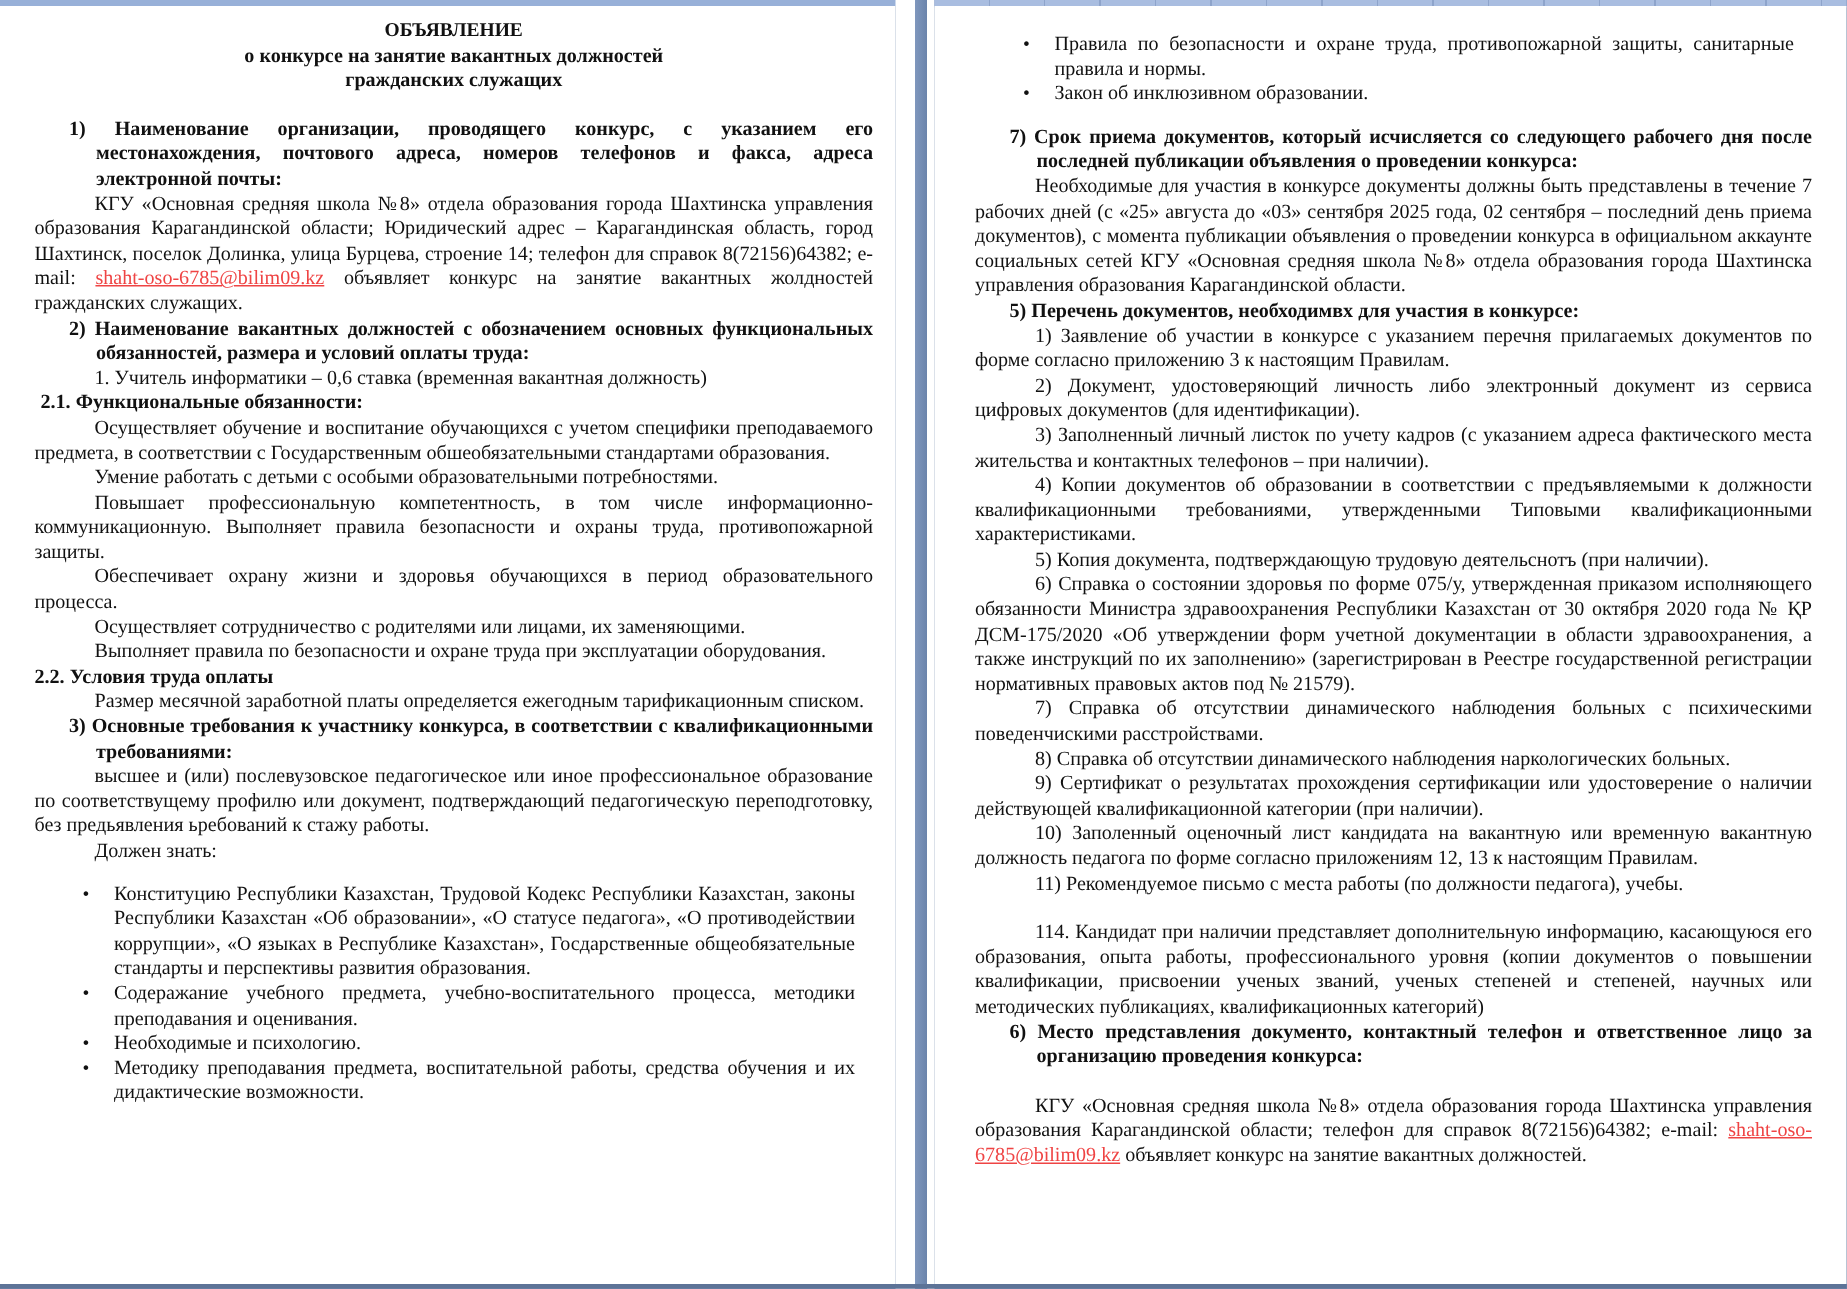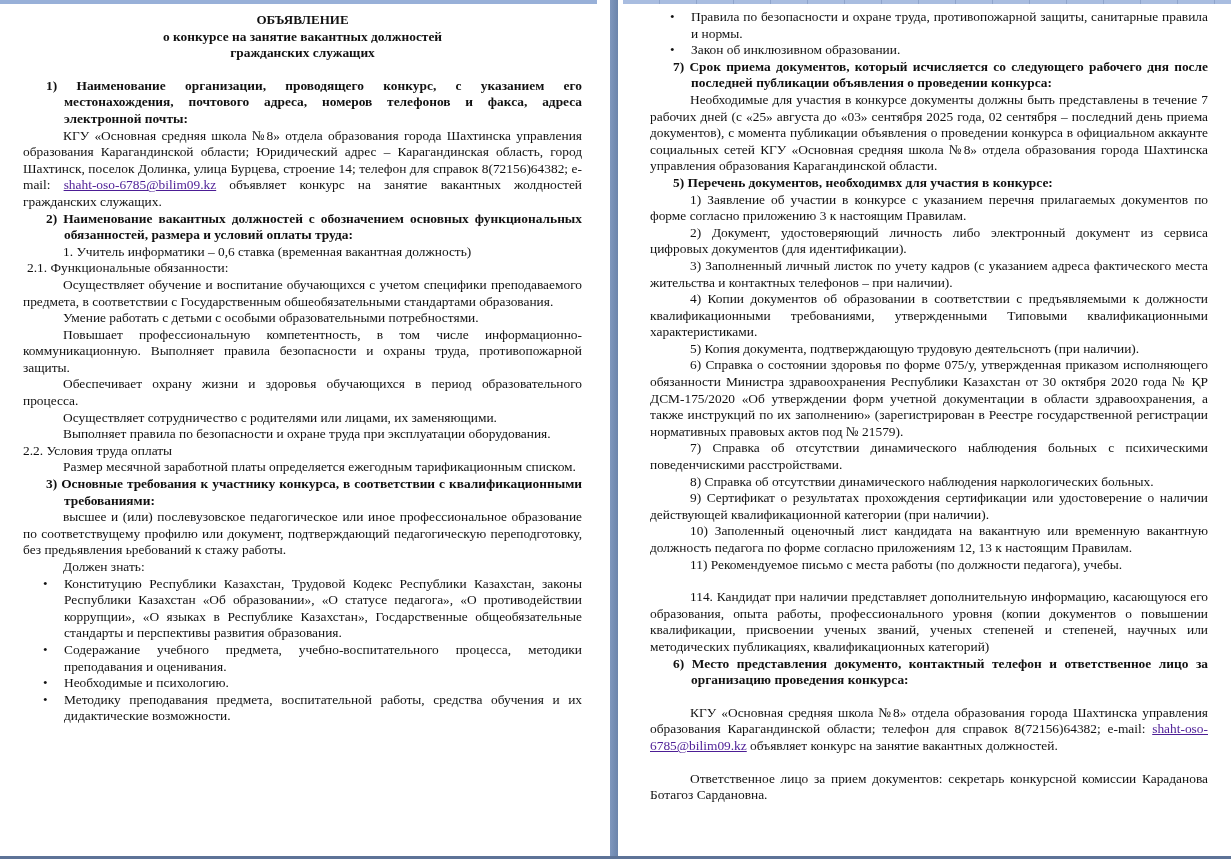--- a/index.html
+++ b/index.html
@@ -40,7 +40,7 @@
   .subtitle { font-weight: bold; }
   .sec { font-weight: bold; padding-left: 41px; text-indent: -18px; text-align: justify; }
   .subsec { font-weight: normal; }
-  ul { margin: 0; padding-left: 41px; list-style: none; }
+  ul { margin: 12px; padding-left: 41px; list-style: none; }
   li { position: relative; text-align: justify; }
   li::before { content: "•"; position: absolute; left: -21px; font-size: 13px; }
   a { color: #4c1d95; text-decoration: underline; }

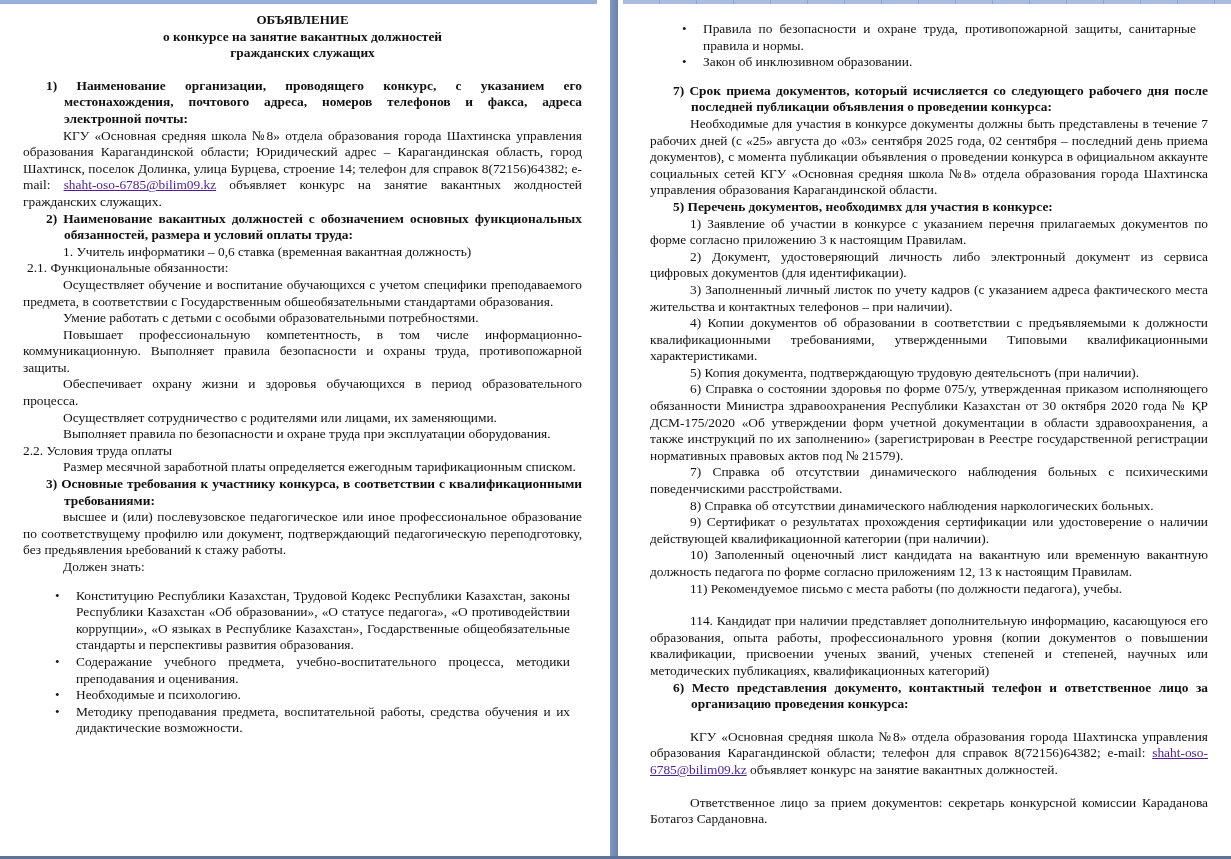--- a/index.html
+++ b/index.html
@@ -43,7 +43,7 @@
   ul { margin: 12px; padding-left: 41px; list-style: none; }
   li { position: relative; text-align: justify; }
   li::before { content: "•"; position: absolute; left: -21px; font-size: 13px; }
-  a { color: #4c1d95; text-decoration: underline; }
+  a { color: #ef4444; text-decoration: underline; }
   .gap { height: 16px; }
 </style>
 </head>

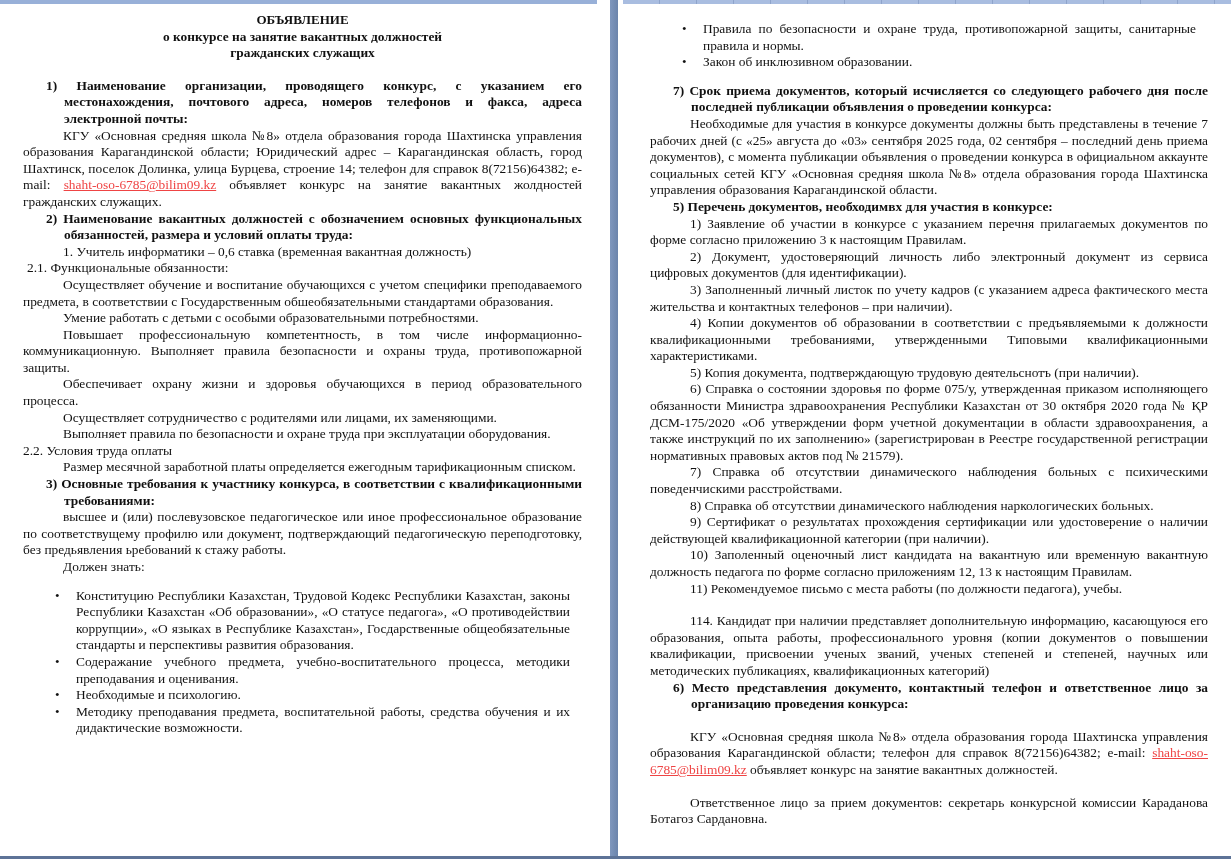--- a/index.html
+++ b/index.html
@@ -39,7 +39,7 @@
   .title { font-weight: bold; font-size: 13px; }
   .subtitle { font-weight: bold; }
   .sec { font-weight: bold; padding-left: 41px; text-indent: -18px; text-align: justify; }
-  .subsec { font-weight: normal; }
+  .subsec { font-weight: bold; }
   ul { margin: 12px; padding-left: 41px; list-style: none; }
   li { position: relative; text-align: justify; }
   li::before { content: "•"; position: absolute; left: -21px; font-size: 13px; }

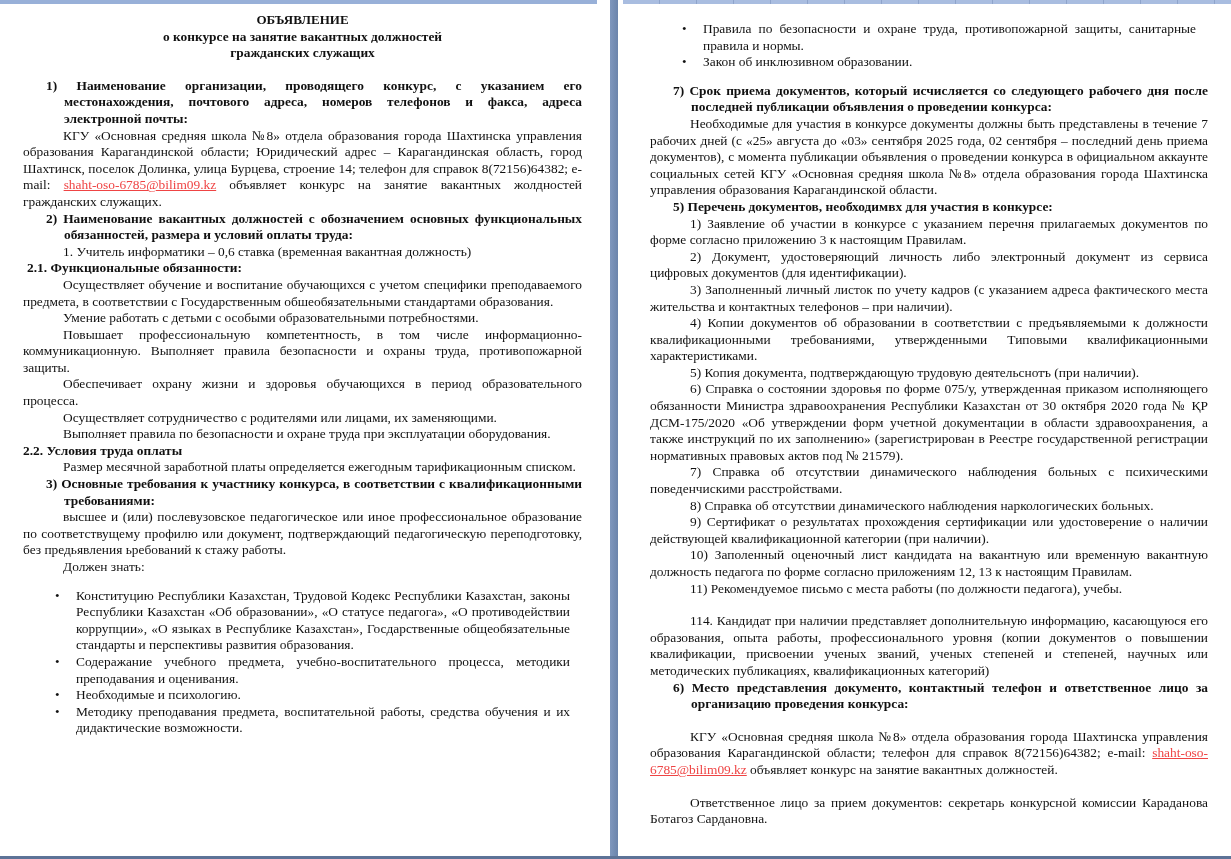--- a/index.html
+++ b/index.html
@@ -116,7 +116,6 @@
   <div class="gap"></div>
   <p class="ind"><span>КГУ «Основная средняя школа №8» отдела образования города Шахтинска управления образования Карагандинской области; телефон для справок 8(72156)64382; e-mail: </span><a>shaht-oso-6785@bilim09.kz</a><span>  объявляет конкурс на занятие вакантных должностей.</span></p>
   <div class="gap"></div>
-  <p class="ind">Ответственное лицо за прием документов: секретарь конкурсной комиссии Караданова Ботагоз Сардановна.</p>
 </div>
 
 <div class="bottom-bar"></div>

